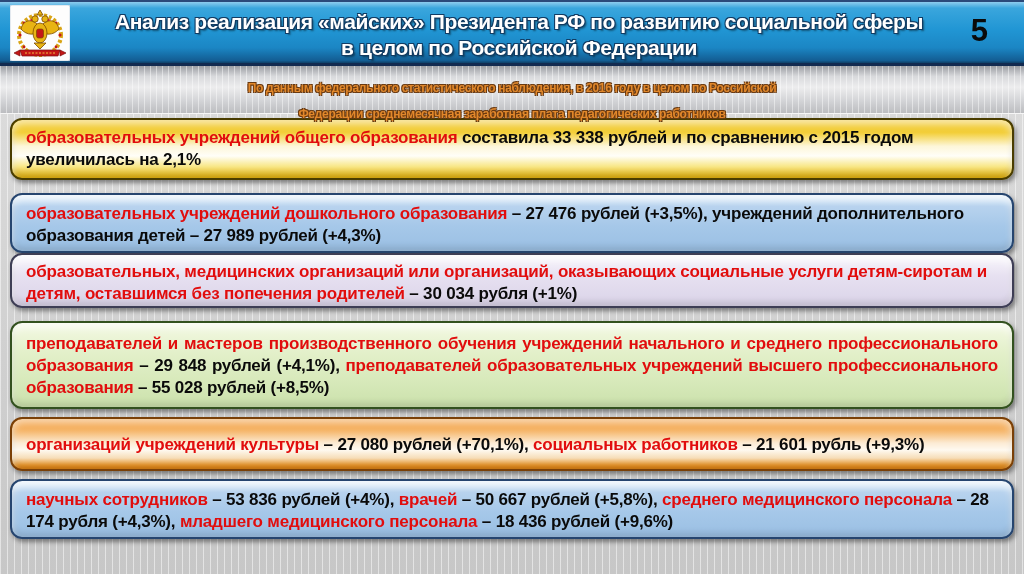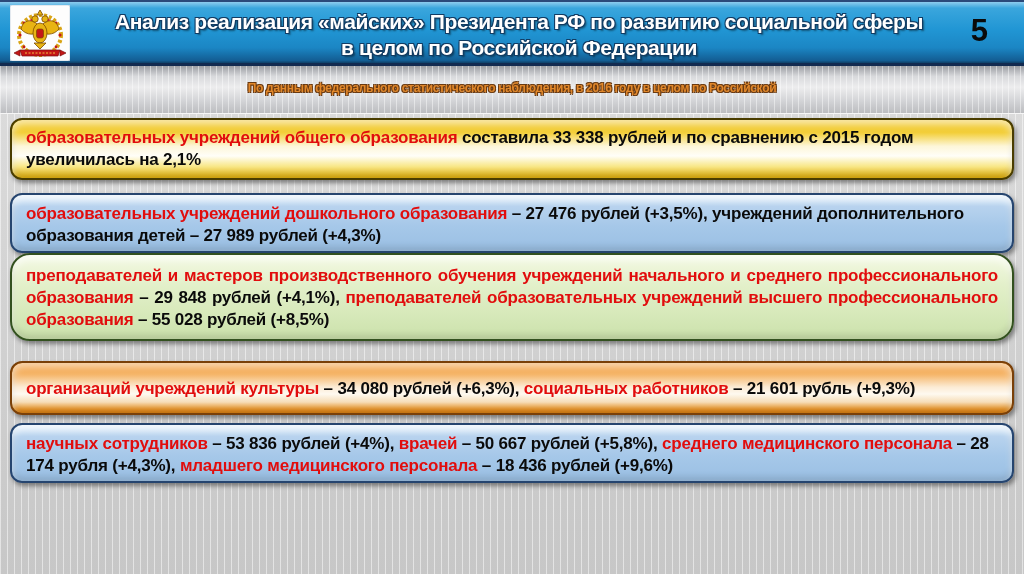--- a/index.html
+++ b/index.html
@@ -121,6 +121,7 @@
 
   <div class="subtitle-band">
     <div>По данным федерального статистического наблюдения, в 2016 году в целом по Российской</div>
+    <div>Федерации среднемесячная заработная плата педагогических работников</div>
   </div>
 
   <div class="content">

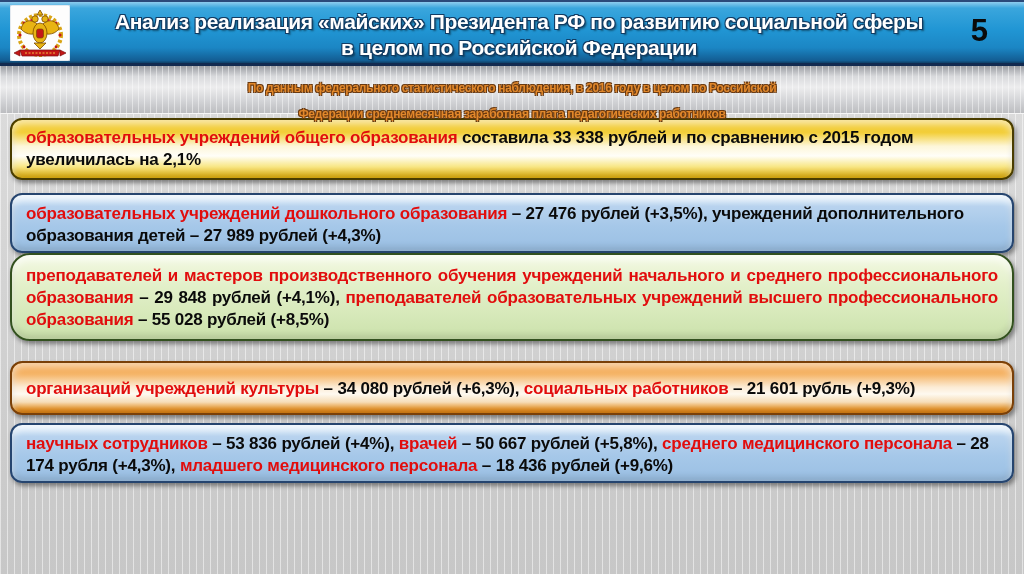--- a/index.html
+++ b/index.html
@@ -134,6 +134,9 @@
       <p class="box-text"><span class="t-red">образовательных учреждений дошкольного образования </span><span class="t-black">– 27 476 рублей (+3,5%), учреждений дополнительного образования детей – 27 989 рублей (+4,3%)</span></p>
     </div>
 
+    <div class="box box-lavender">
+      <p class="box-text"><span class="t-red">образовательных, медицинских организаций или организаций, оказывающих социальные услуги детям-сиротам и детям, оставшимся без попечения родителей </span><span class="t-black">– 30 034 рубля (+1%)</span></p>
+    </div>
 
     <div class="box box-green">
       <p class="box-text"><span class="t-red">преподавателей и мастеров производственного обучения учреждений начального и среднего профессионального образования </span><span class="t-black">– 29 848 рублей (+4,1%), </span><span class="t-red">преподавателей образовательных учреждений высшего профессионального образования </span><span class="t-black">– 55 028 рублей (+8,5%)</span></p>

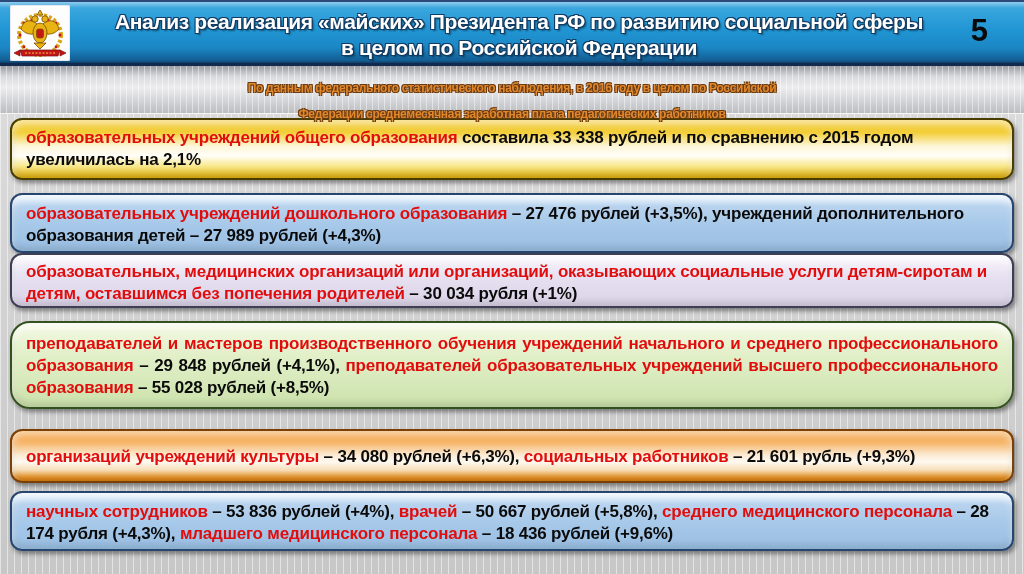--- a/index.html
+++ b/index.html
@@ -69,9 +69,8 @@
     background:linear-gradient(180deg,#faf8fd 0%,#e7e1f1 40%,#dad3e8 100%);
   }
   .box-green{
-    height:88px;margin-bottom:20px;border-color:#33511f;padding-top:10px;
+    height:88px;margin-bottom:8px;border-color:#33511f;padding-top:10px;
     background:linear-gradient(180deg,#f4f9e4 0%,#e3f0ca 35%,#d7e9ba 70%,#cbe1ab 100%);
-    border-radius:20px;
   }
   .box-green .box-text{text-align:justify;}
   .box-orange{

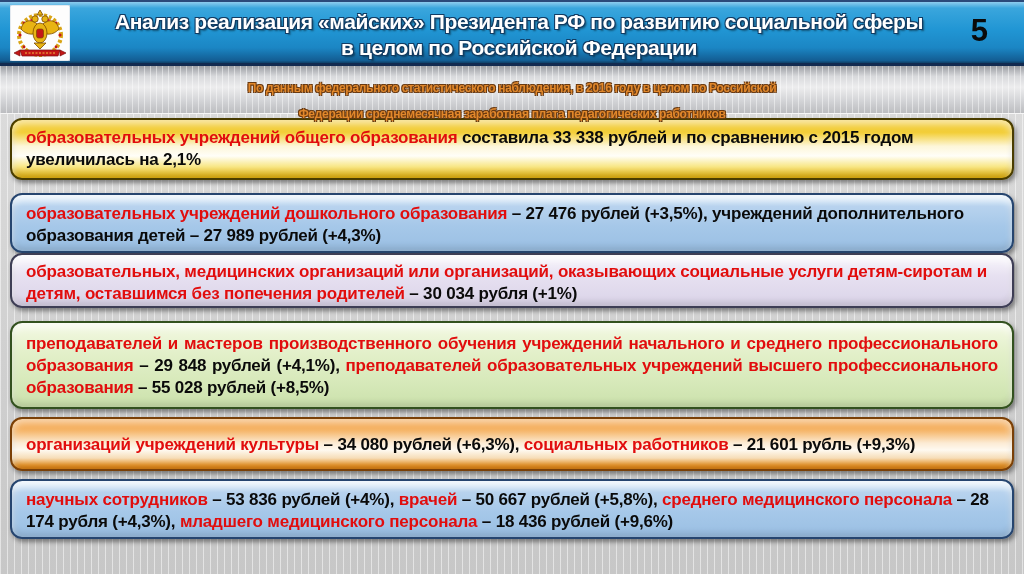--- a/index.html
+++ b/index.html
@@ -142,7 +142,7 @@
     </div>
 
     <div class="box box-orange">
-      <p class="box-text"><span class="t-red">организаций учреждений культуры </span><span class="t-black">– 34 080 рублей (+6,3%), </span><span class="t-red">социальных работников </span><span class="t-black">– 21 601 рубль (+9,3%)</span></p>
+      <p class="box-text"><span class="t-red">организаций учреждений культуры </span><span class="t-black">– 27 080 рублей (+70,1%), </span><span class="t-red">социальных работников </span><span class="t-black">– 21 601 рубль (+9,3%)</span></p>
     </div>
 
     <div class="box box-blue box-blue-2">

